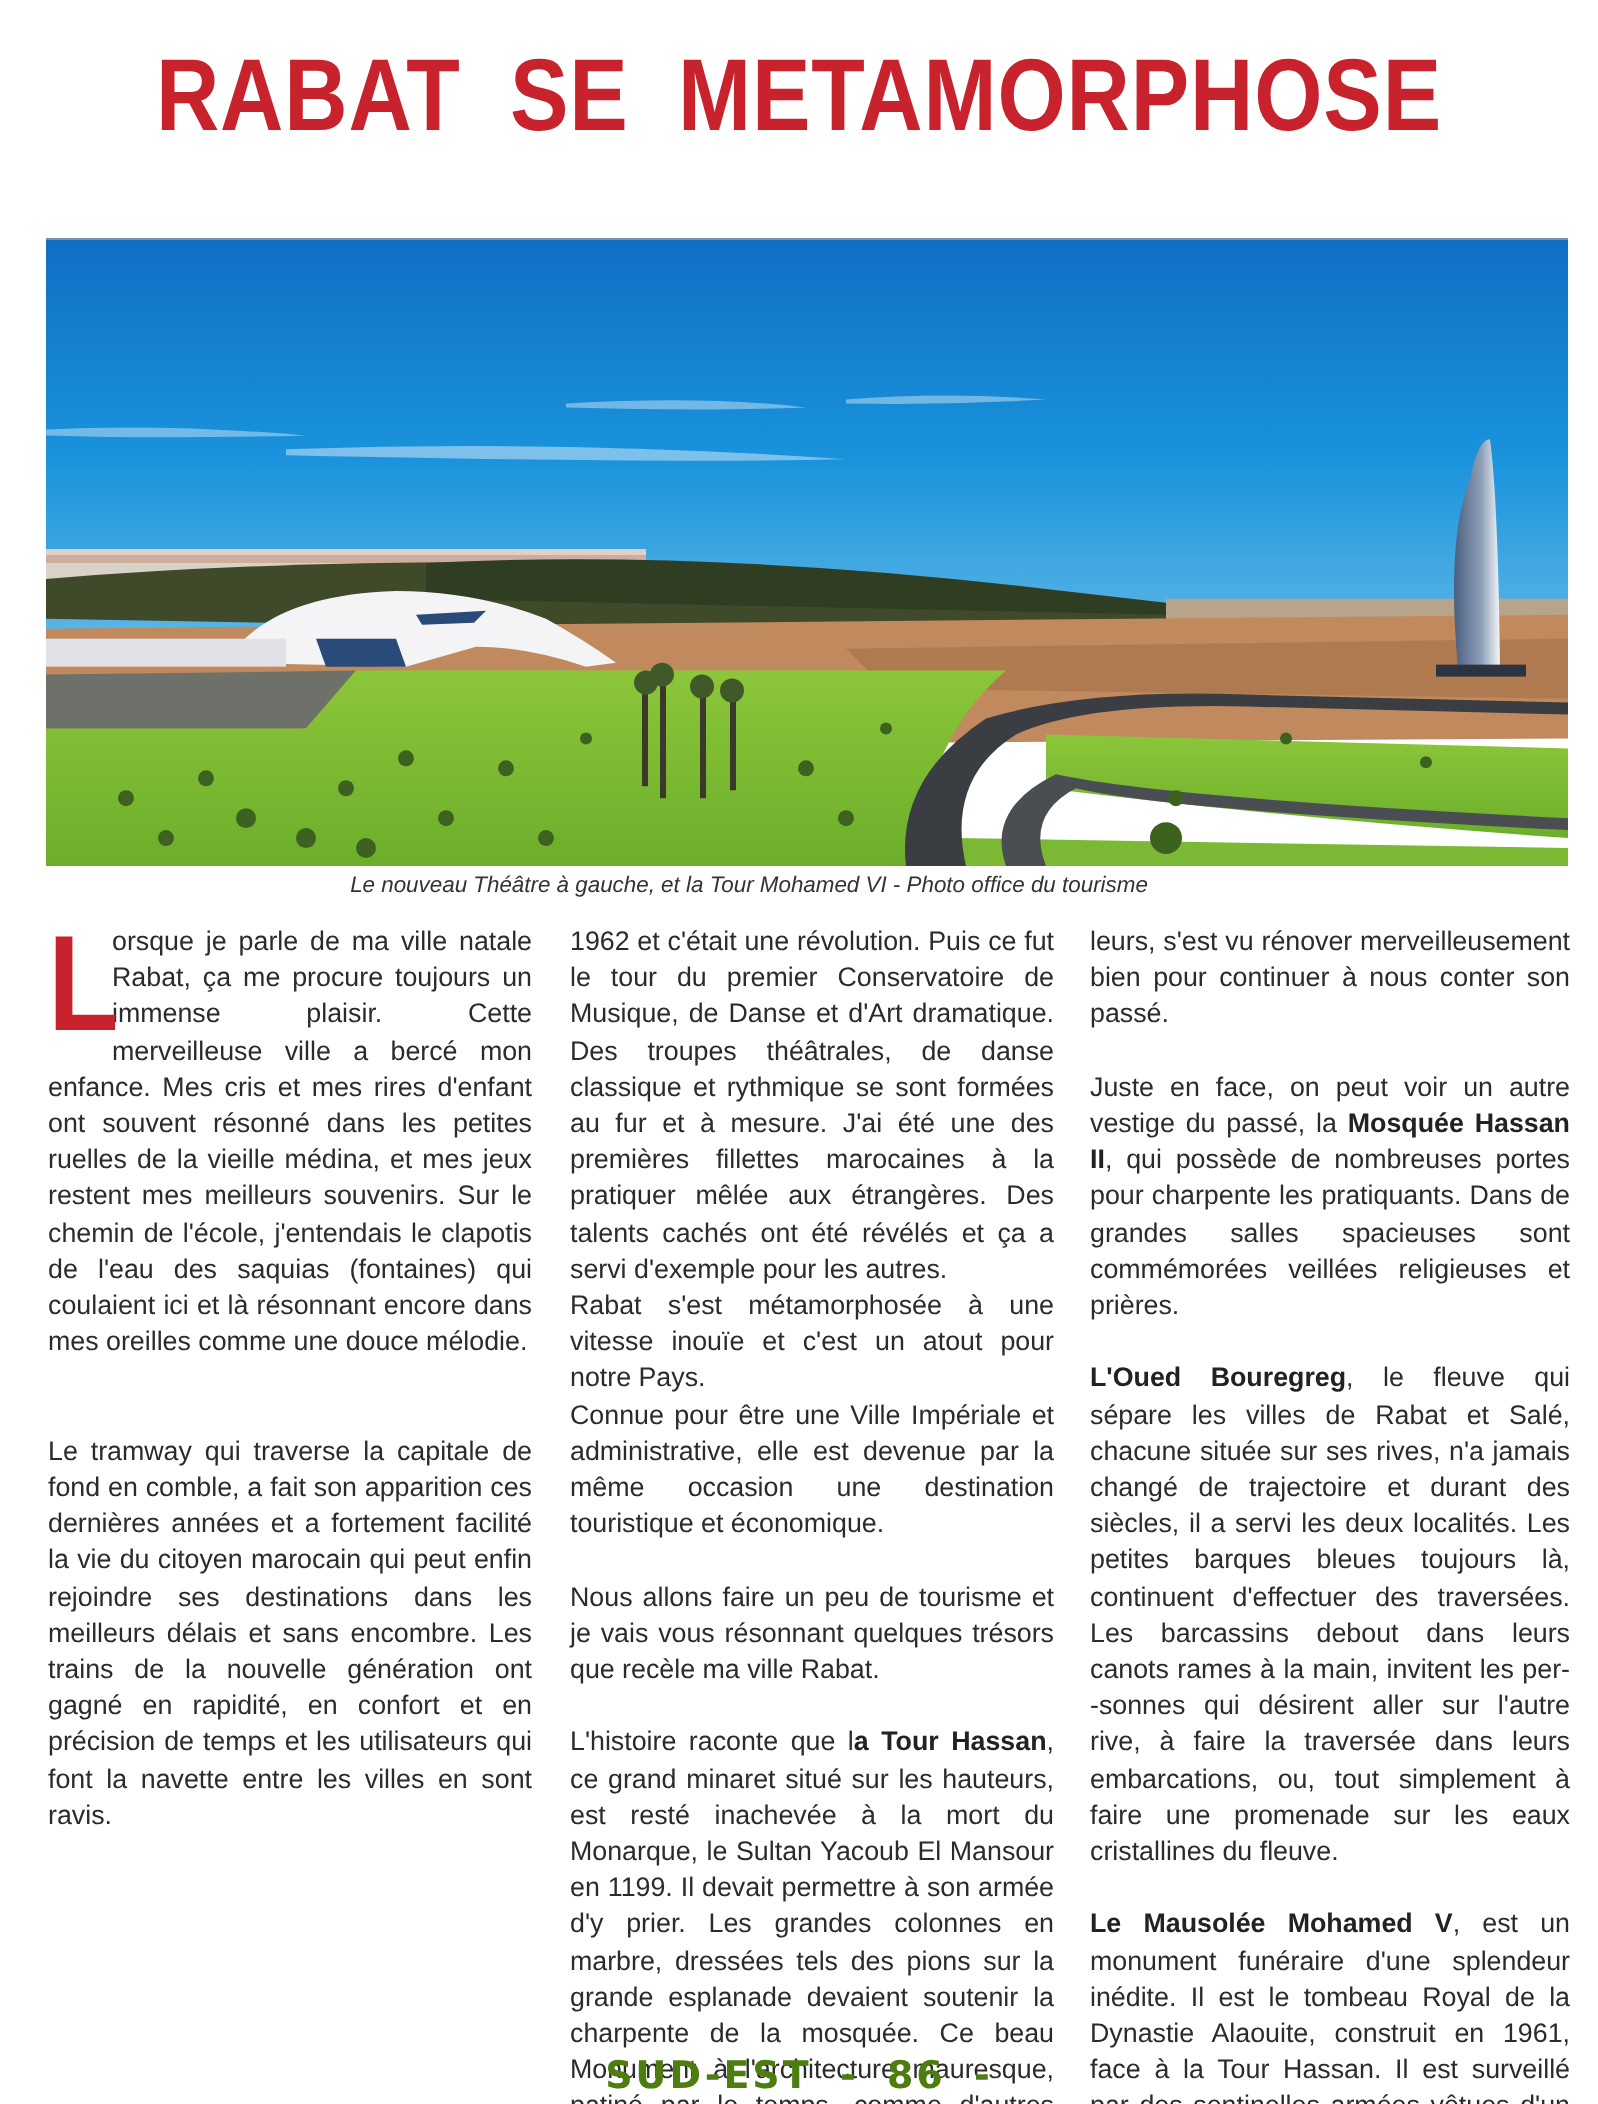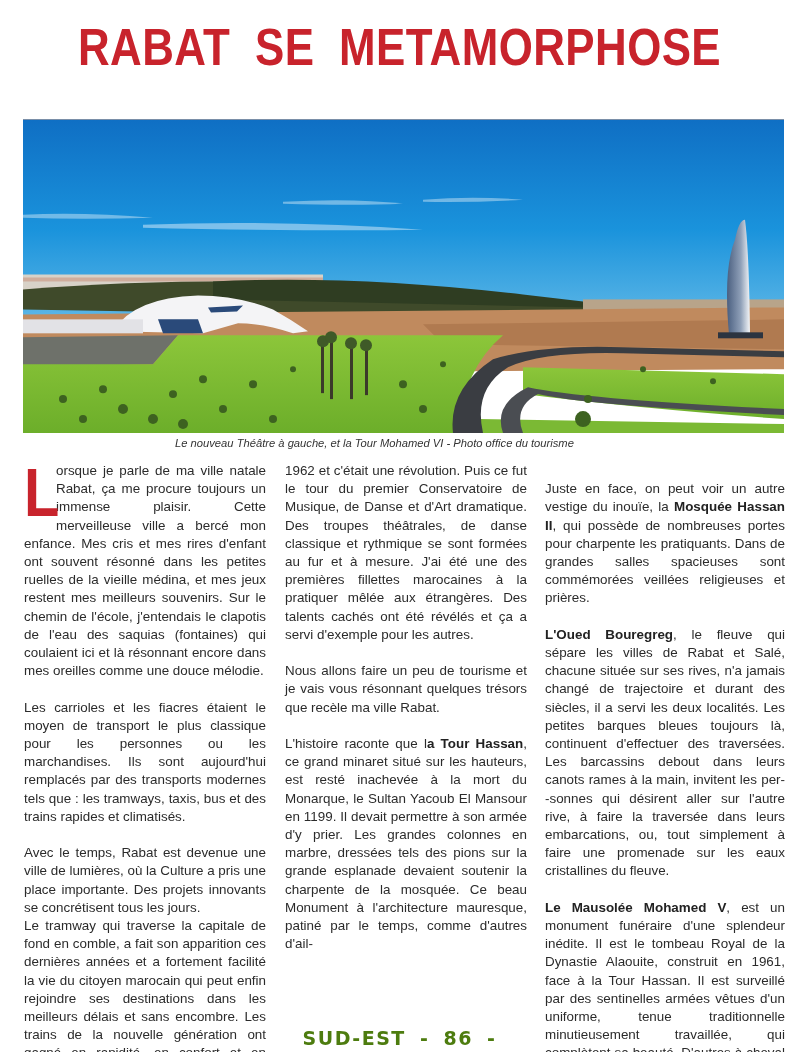--- a/index.html
+++ b/index.html
@@ -165,6 +165,7 @@
 </div>
 
 <div class="col col3">
+  <p>leurs, s'est vu rénover merveilleusement bien pour continuer à nous conter son passé.</p>
   <div class="gap"></div>
   <p><span>Juste en face, on peut voir un autre vestige du inouïe, la </span><b>Mosquée Hassan II</b><span>, qui possède de nombreuses portes pour charpente les pratiquants. Dans de grandes salles spacieuses sont commémorées veillées religieuses et prières.</span></p>
   <div class="gap"></div>

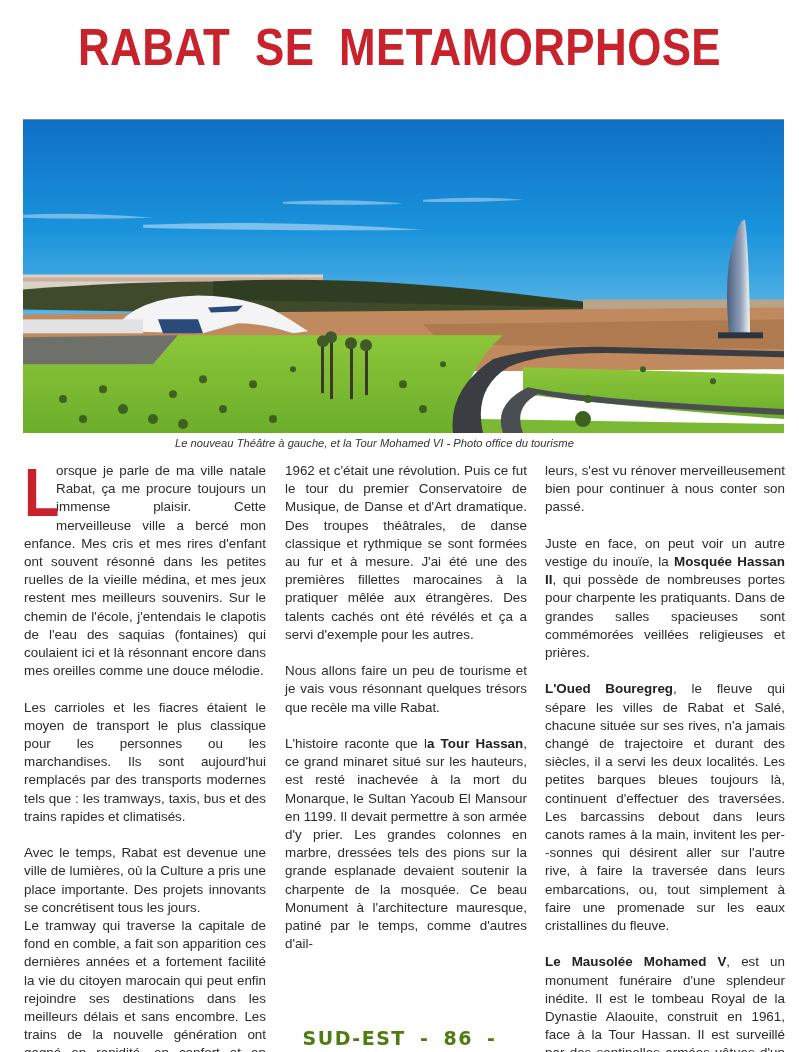--- a/index.html
+++ b/index.html
@@ -167,7 +167,7 @@
 <div class="col col3">
   <p>leurs, s'est vu rénover merveilleusement bien pour continuer à nous conter son passé.</p>
   <div class="gap"></div>
-  <p><span>Juste en face, on peut voir un autre vestige du inouïe, la </span><b>Mosquée Hassan II</b><span>, qui possède de nombreuses portes pour charpente les pratiquants. Dans de grandes salles spacieuses sont commémorées veillées religieuses et prières.</span></p>
+  <p><span>Juste en face, on peut voir un autre vestige du passé, la </span><b>Mosquée Hassan II</b><span>, qui possède de nombreuses portes pour charpente les pratiquants. Dans de grandes salles spacieuses sont commémorées veillées religieuses et prières.</span></p>
   <div class="gap"></div>
   <p><b>L'Oued Bouregreg</b><span>, le fleuve qui sépare les villes de Rabat et Salé, chacune située sur ses rives, n'a jamais changé de trajectoire et durant des siècles, il a servi les deux localités. Les petites barques bleues toujours là, continuent d'effectuer des traversées. Les barcassins debout dans leurs canots rames à la main, invitent les per--sonnes qui désirent aller sur l'autre rive, à faire la traversée dans leurs embarcations, ou, tout simplement à faire une promenade sur les eaux cristallines du fleuve.</span></p>
   <div class="gap"></div>

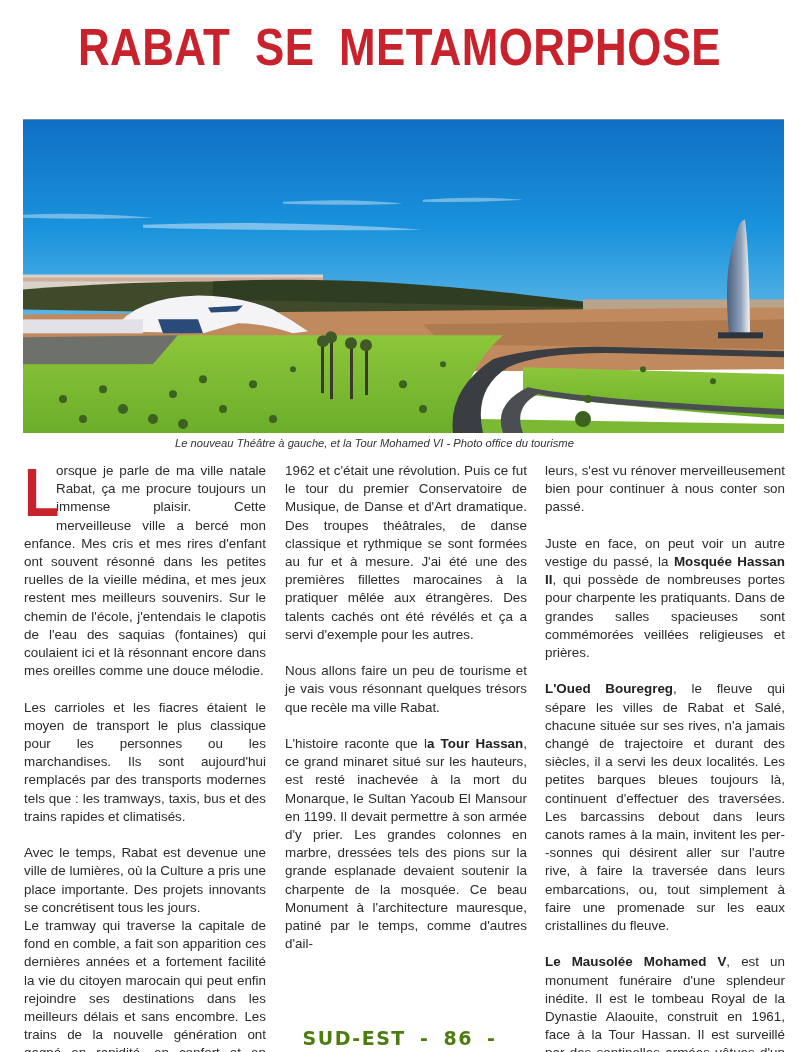--- a/index.html
+++ b/index.html
@@ -158,6 +158,7 @@
 
 <div class="col col2">
   <p>1962 et c'était une révolution. Puis ce fut le tour du premier Conservatoire de Musique, de Danse et d'Art dramatique.  Des troupes théâtrales, de danse classique et rythmique se sont formées au fur et à mesure. J'ai été une des premières fillettes marocaines à la pratiquer mêlée aux étrangères. Des talents cachés ont été révélés et ça a servi d'exemple pour les autres.</p>
+  <p>Rabat s'est métamorphosée à une vitesse inouïe et c'est un atout pour notre Pays.</p>
   <div class="gap"></div>
   <p>Nous allons faire un peu de tourisme et je vais vous résonnant quelques trésors que recèle ma ville Rabat.</p>
   <div class="gap"></div>

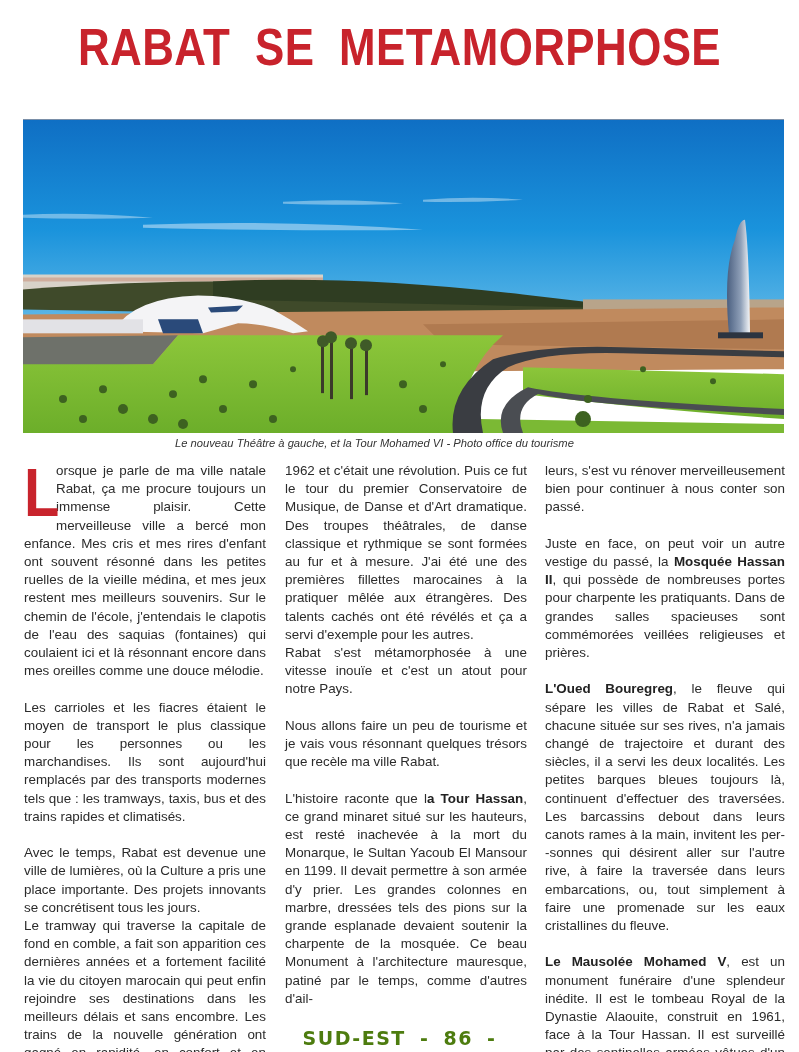--- a/index.html
+++ b/index.html
@@ -149,7 +149,6 @@
     <span class="dropcap">L</span><span>orsque je parle de ma ville natale Rabat, ça me procure toujours un immense plaisir. Cette merveilleuse ville a bercé mon enfance. Mes cris et mes rires d'enfant ont souvent résonné dans les petites ruelles de la vieille médina, et mes jeux restent mes meilleurs souvenirs. Sur le chemin de l'école, j'entendais le clapotis de l'eau des saquias (fontaines) qui coulaient ici et là résonnant encore dans mes oreilles comme une douce mélodie.</span>
   </p>
   <div class="gap"></div>
-  <p>Les carrioles et les fiacres étaient le moyen de transport le plus classique pour les personnes ou les marchandises. Ils sont aujourd'hui remplacés par des transports modernes tels que : les tramways, taxis, bus et des trains rapides et climatisés.</p>
   <div class="gap"></div>
   <p>Avec le temps, Rabat est devenue une ville de lumières, où la Culture a pris une place importante. Des projets innovants se concrétisent tous les jours.</p>
   <p>Le tramway qui traverse la capitale de fond en comble, a fait son apparition ces dernières années et a fortement facilité la vie du citoyen marocain qui peut enfin rejoindre ses destinations dans les meilleurs délais et sans encombre. Les trains de la nouvelle génération ont gagné en rapidité, en confort et en précision de temps et les utilisateurs qui font la navette entre les villes en sont ravis.</p>

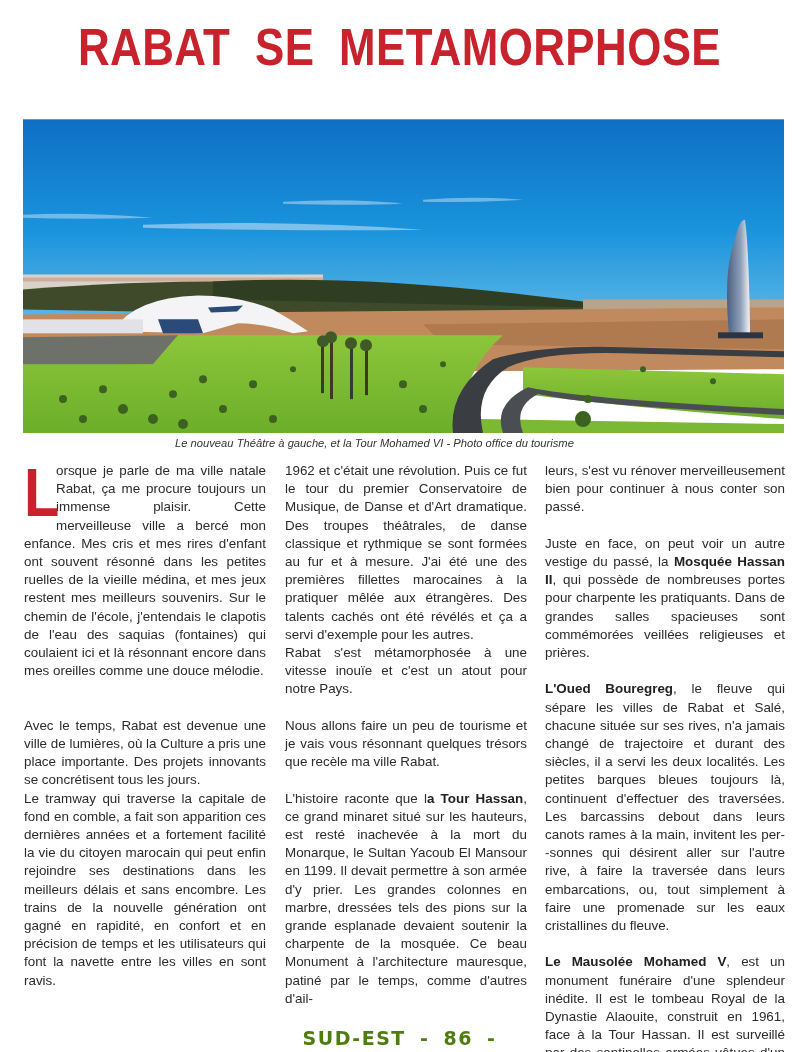--- a/index.html
+++ b/index.html
@@ -158,6 +158,7 @@
 <div class="col col2">
   <p>1962 et c'était une révolution. Puis ce fut le tour du premier Conservatoire de Musique, de Danse et d'Art dramatique.  Des troupes théâtrales, de danse classique et rythmique se sont formées au fur et à mesure. J'ai été une des premières fillettes marocaines à la pratiquer mêlée aux étrangères. Des talents cachés ont été révélés et ça a servi d'exemple pour les autres.</p>
   <p>Rabat s'est métamorphosée à une vitesse inouïe et c'est un atout pour notre Pays.</p>
+  <p>Connue pour être une Ville Impériale et administrative, elle est devenue par la même occasion une destination touristique et économique.</p>
   <div class="gap"></div>
   <p>Nous allons faire un peu de tourisme et je vais vous résonnant quelques trésors que recèle ma ville Rabat.</p>
   <div class="gap"></div>

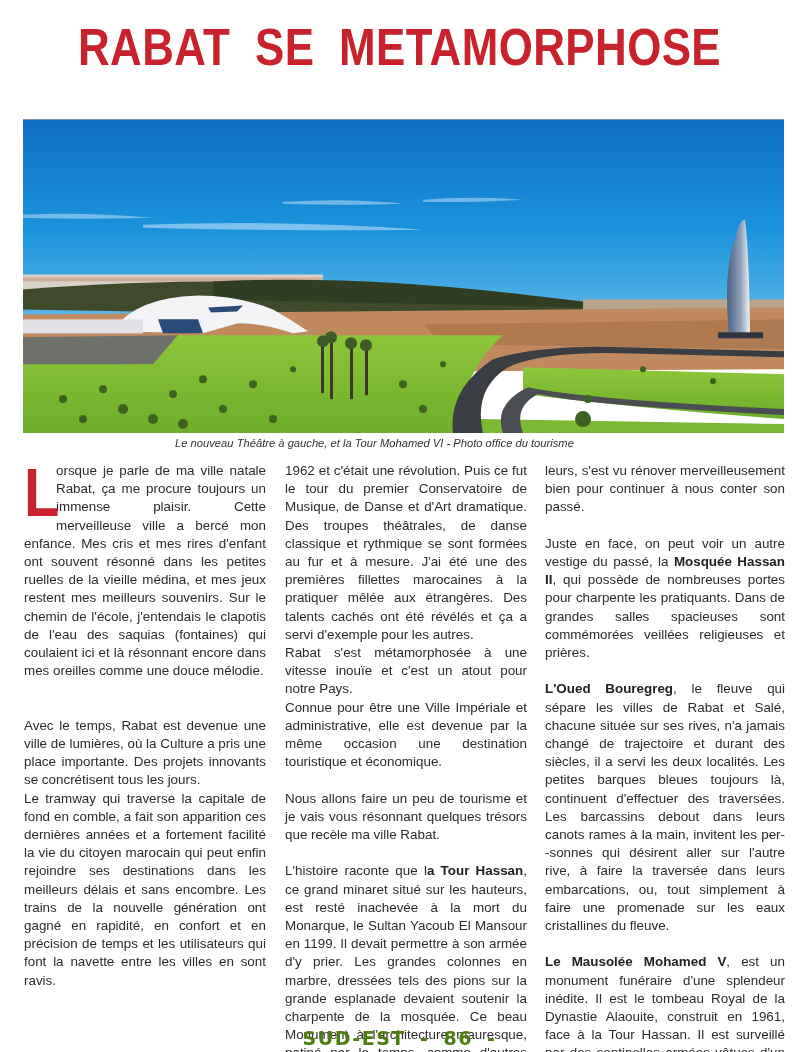--- a/index.html
+++ b/index.html
@@ -150,7 +150,6 @@
   </p>
   <div class="gap"></div>
   <div class="gap"></div>
-  <p>Avec le temps, Rabat est devenue une ville de lumières, où la Culture a pris une place importante. Des projets innovants se concrétisent tous les jours.</p>
   <p>Le tramway qui traverse la capitale de fond en comble, a fait son apparition ces dernières années et a fortement facilité la vie du citoyen marocain qui peut enfin rejoindre ses destinations dans les meilleurs délais et sans encombre. Les trains de la nouvelle génération ont gagné en rapidité, en confort et en précision de temps et les utilisateurs qui font la navette entre les villes en sont ravis.</p>
 
 </div>

